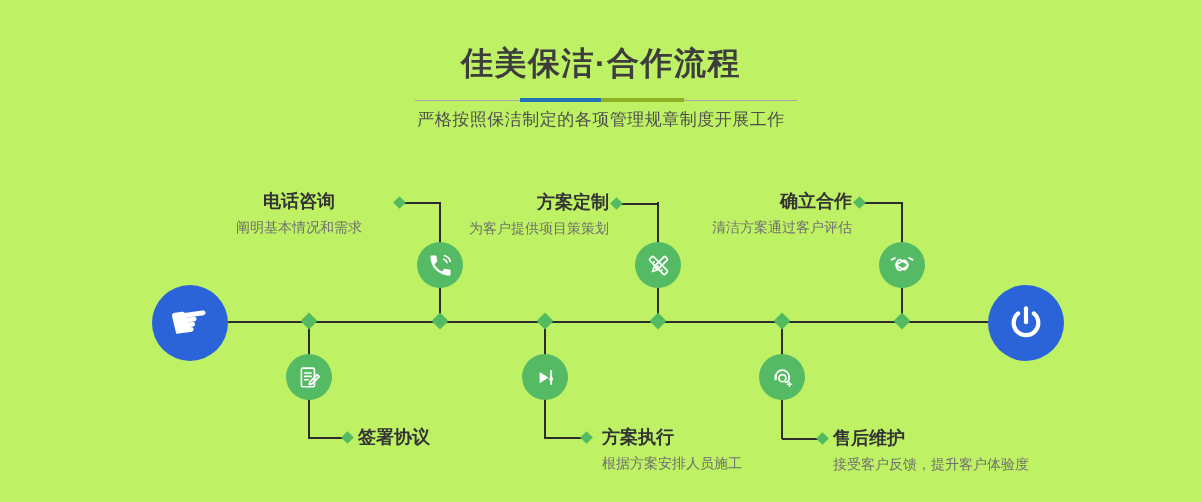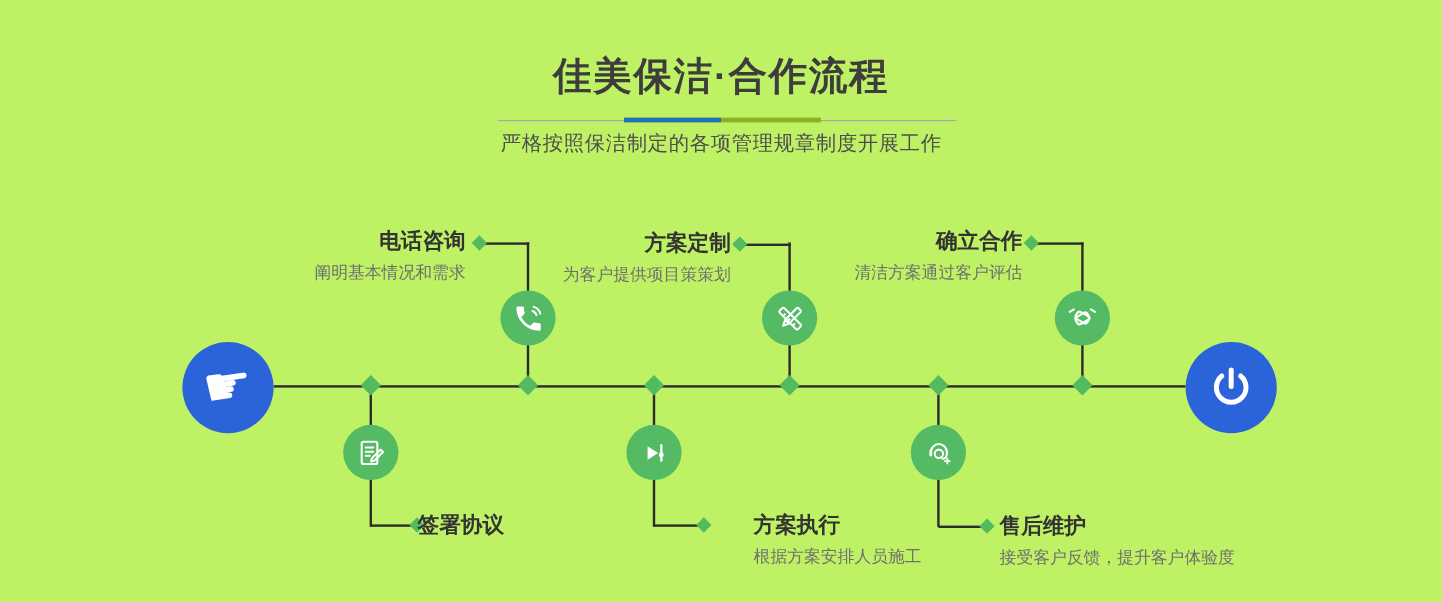--- a/index.html
+++ b/index.html
@@ -151,7 +151,7 @@
     </svg>
   </div>
 
-  <div class="step-text align-right" style="top:190px; right:814px;">
+  <div class="step-text align-right" style="top:190px; right:840px;text-align:center;">
     <div class="step-title">电话咨询</div>
     <div class="step-desc">阐明基本情况和需求</div>
   </div>

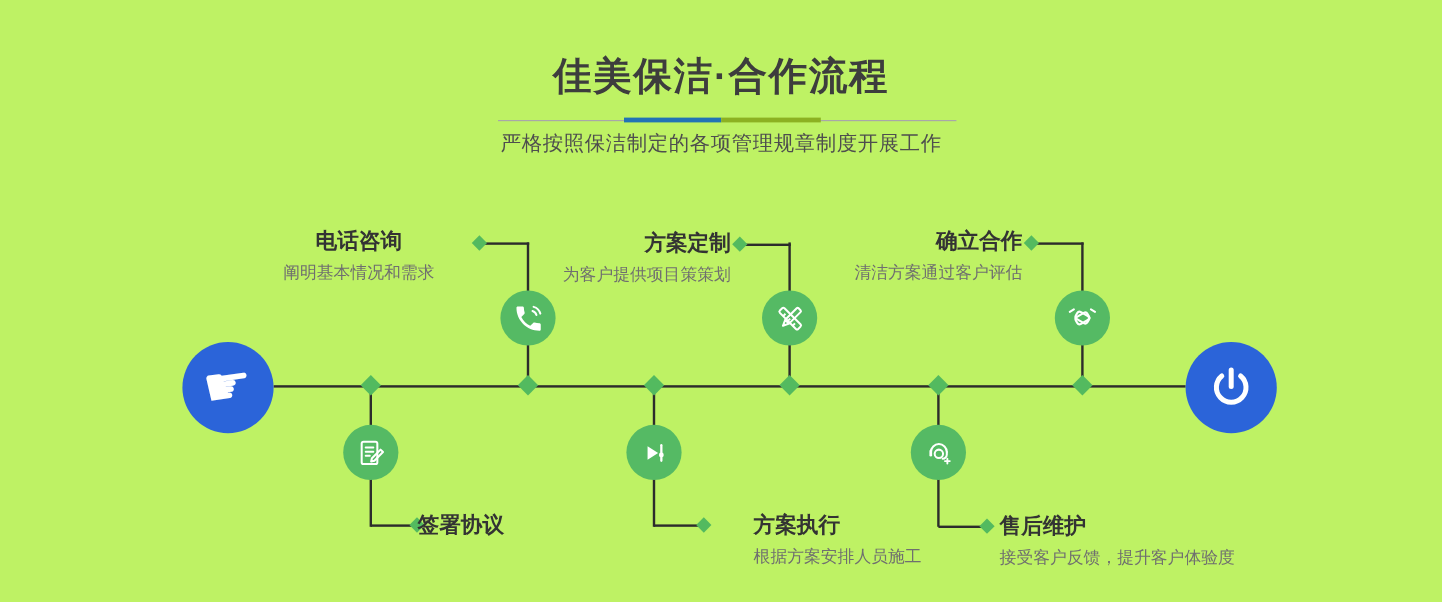--- a/index.html
+++ b/index.html
@@ -164,7 +164,7 @@
     <div class="step-desc">清洁方案通过客户评估</div>
   </div>
 
-  <div class="step-text" style="top:426px; left:348px;">
+  <div class="step-text" style="top:426px; left:358px;">
     <div class="step-title">签署协议</div>
   </div>
   <div class="step-text" style="top:426px; left:628px;">

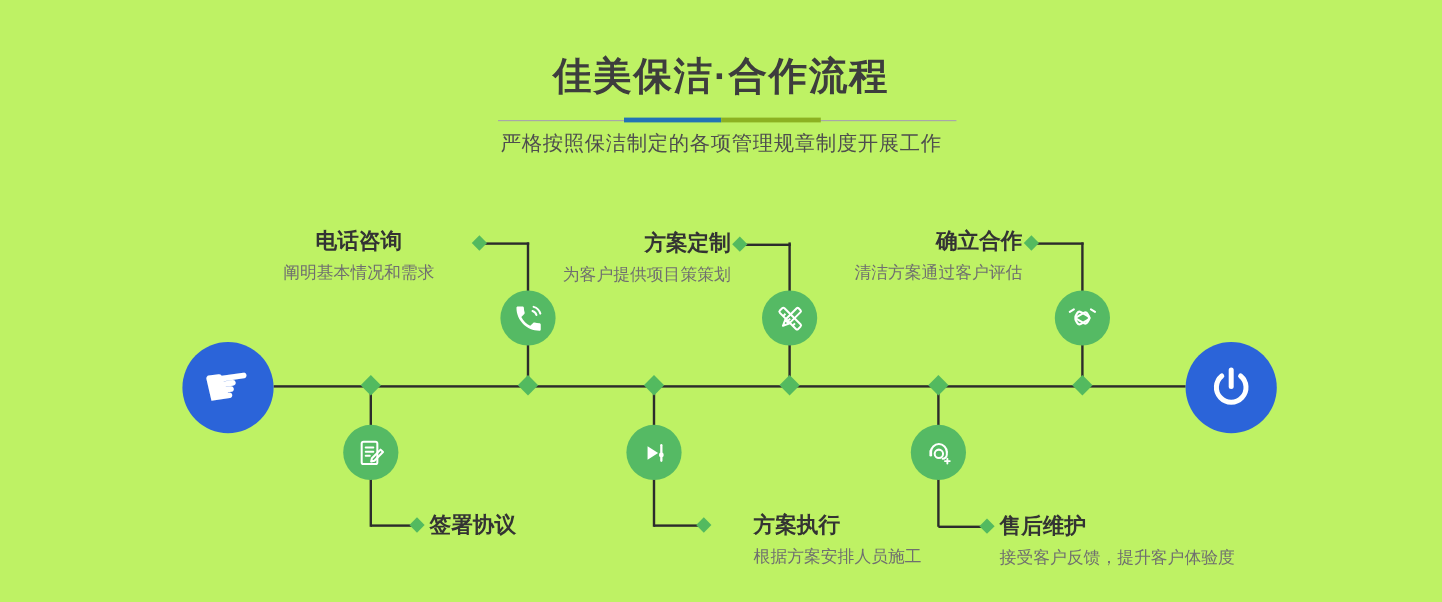--- a/index.html
+++ b/index.html
@@ -167,7 +167,7 @@
   <div class="step-text" style="top:426px; left:358px;">
     <div class="step-title">签署协议</div>
   </div>
-  <div class="step-text" style="top:426px; left:628px;">
+  <div class="step-text" style="top:426px; left:602px;">
     <div class="step-title">方案执行</div>
     <div class="step-desc">根据方案安排人员施工</div>
   </div>

